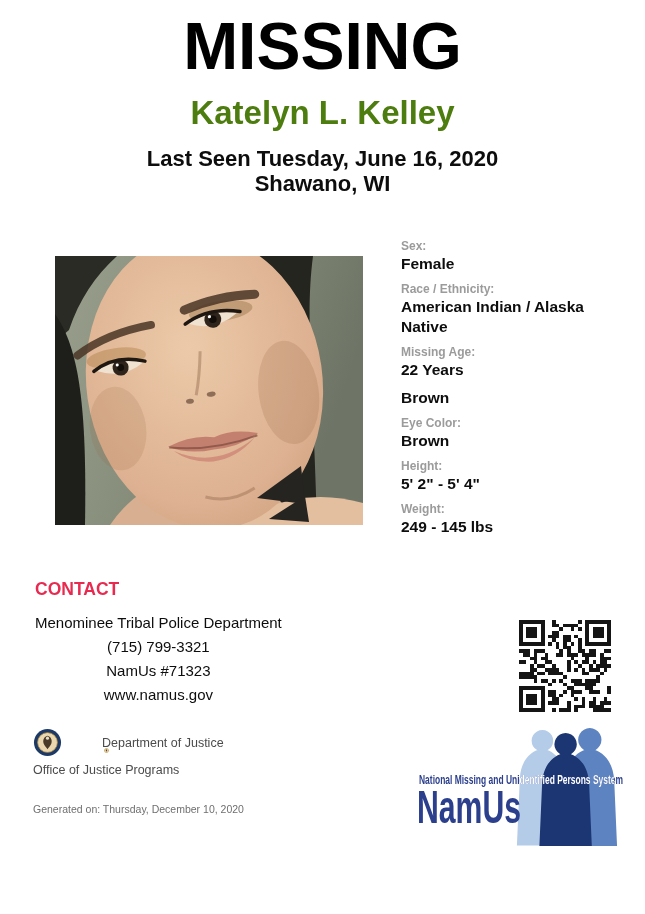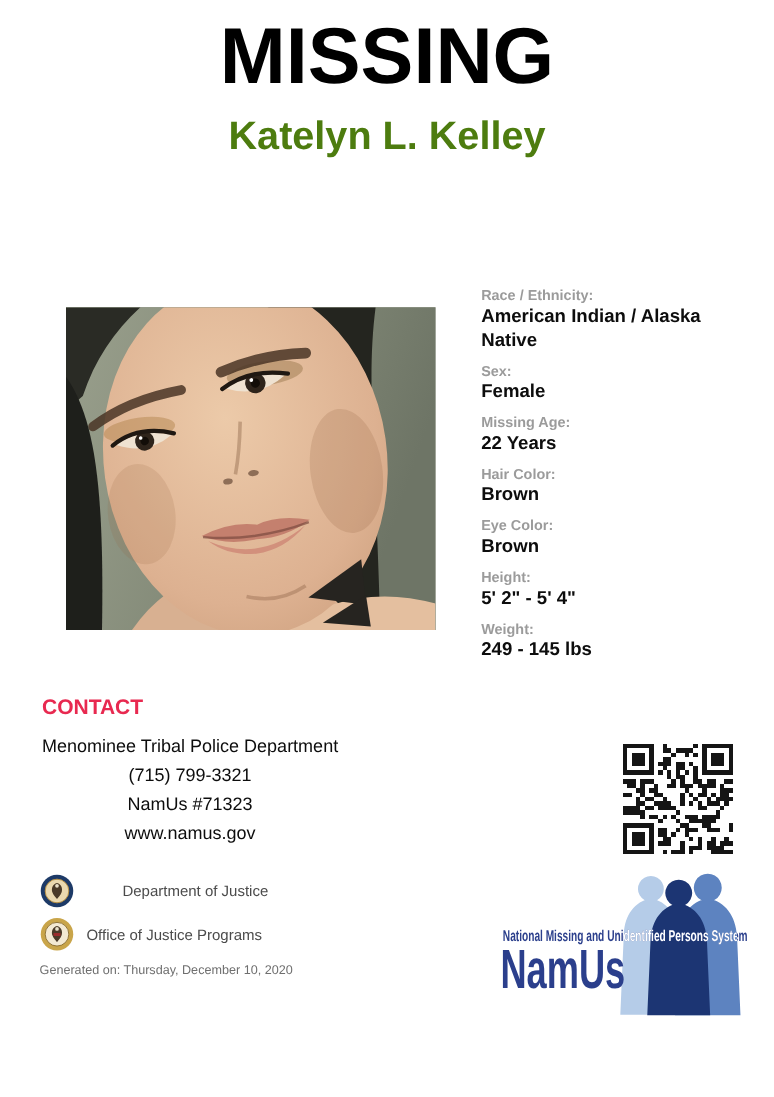--- a/index.html
+++ b/index.html
@@ -42,6 +42,10 @@
 
   <div class="abs center poster-title">MISSING</div>
   <div class="abs center person-name">Katelyn L. Kelley</div>
+  <div class="abs center last-seen">
+    <div>Last Seen Tuesday, June 16, 2020</div>
+    <div>Shawano, WI</div>
+  </div>
 
   <div class="abs photo-frame">
     <svg viewBox="0 0 308 269" width="308" height="269">

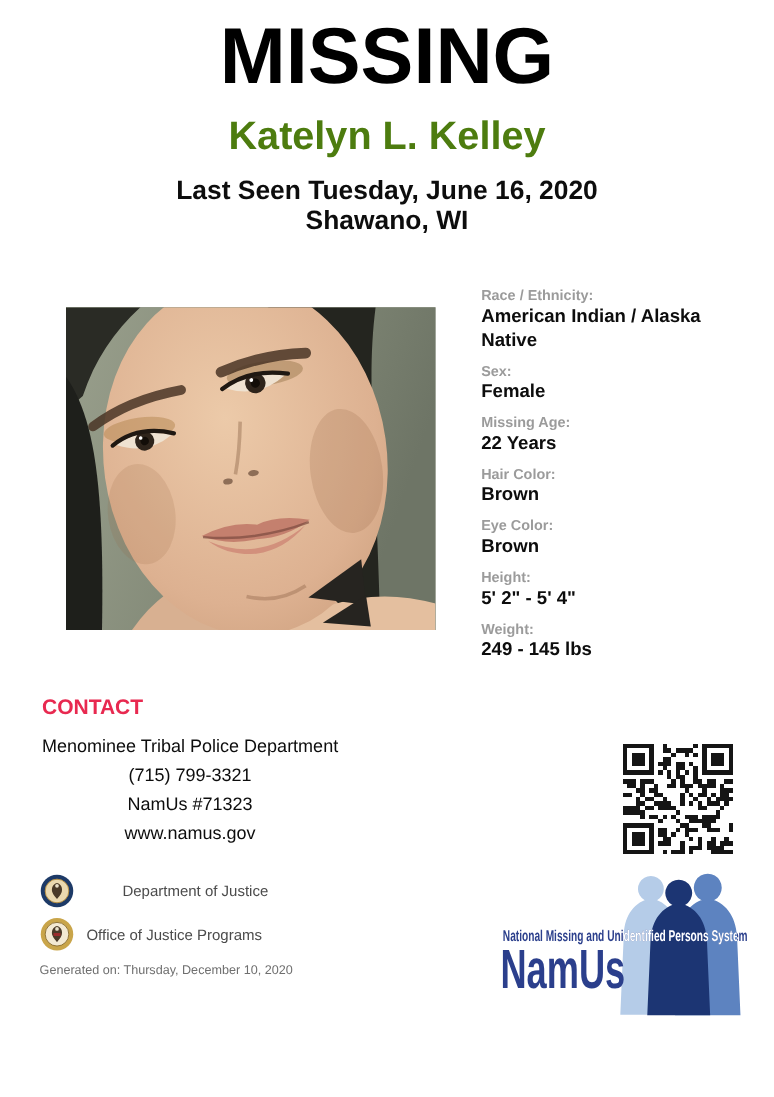--- a/index.html
+++ b/index.html
@@ -105,12 +105,12 @@
 
   <div class="abs details">
     <div class="detail-row">
+      <div class="detail-label">Sex:</div>
+      <div class="detail-value">Female</div>
+    </div>
+    <div class="detail-row">
       <div class="detail-label">Race / Ethnicity:</div>
       <div class="detail-value">American Indian / Alaska Native</div>
-    </div>
-    <div class="detail-row">
-      <div class="detail-label">Sex:</div>
-      <div class="detail-value">Female</div>
     </div>
     <div class="detail-row">
       <div class="detail-label">Missing Age:</div>

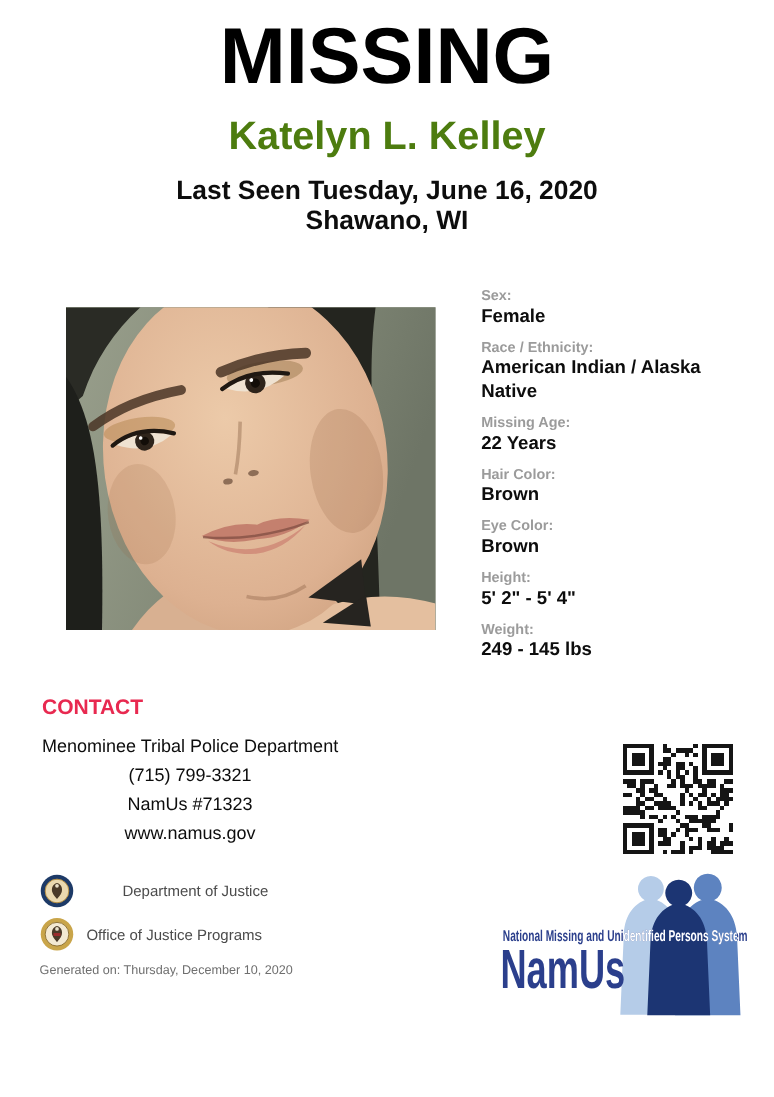--- a/index.html
+++ b/index.html
@@ -117,7 +117,6 @@
       <div class="detail-value">22 Years</div>
     </div>
     <div class="detail-row">
-      <div class="detail-label">Hair Color:</div>
       <div class="detail-value">Brown</div>
     </div>
     <div class="detail-row">

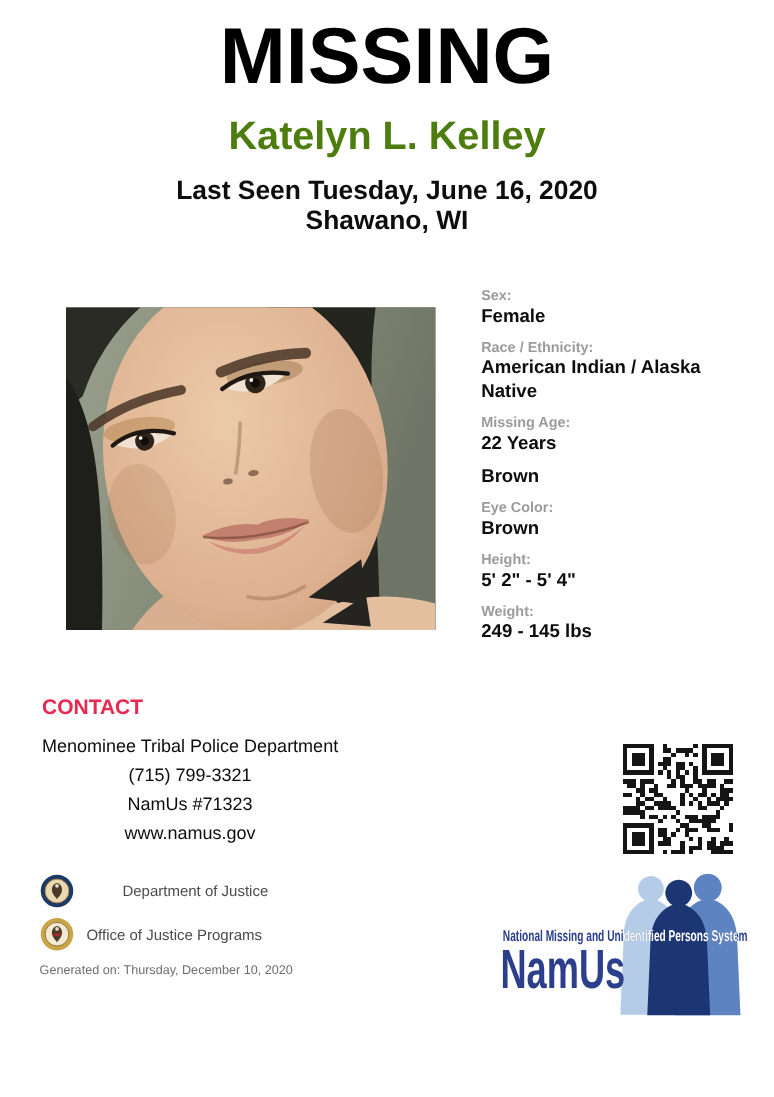--- a/index.html
+++ b/index.html
@@ -24,7 +24,7 @@
   .qr-box svg{width:92px;height:92px;display:block;fill:#151515;shape-rendering:crispEdges;}
   .agency-row{left:33px;display:flex;align-items:center;gap:10px;height:29px;}
   .agency-row-1{top:728px;gap:40px;}
-  .agency-row-2{top:764px;}
+  .agency-row-2{top:748px;flex-direction:column;}
   .agency-label{font-size:12.5px;color:#4b4b4b;}
   .seal{width:29px;height:29px;display:block;}
   .generated{left:33px;top:803px;font-size:10.5px;color:#6f6f6f;}

